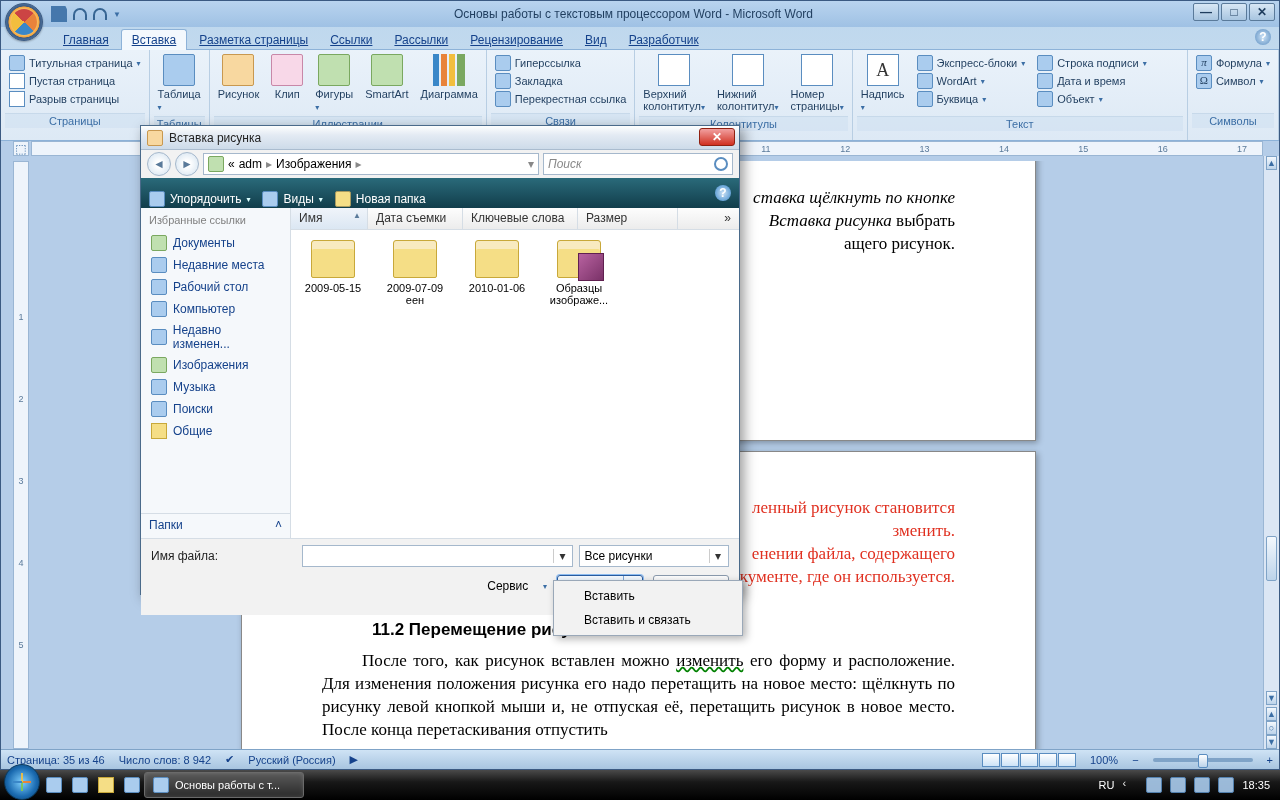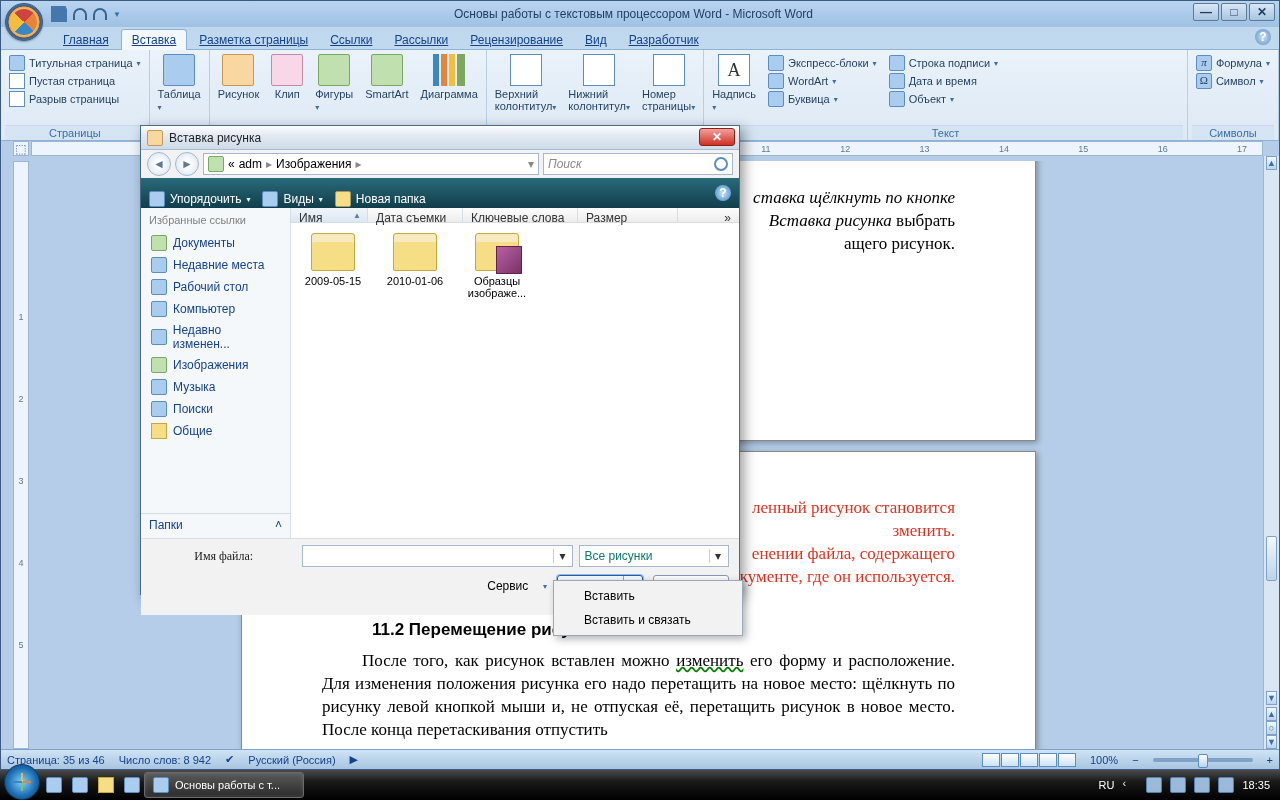--- a/index.html
+++ b/index.html
@@ -32,7 +32,7 @@
   
   .ribbon { height:92px; background:linear-gradient(#eaf2fa,#dde9f5); border-top:1px solid #8db2d8;
     border-bottom:1px solid #8db2d8; display:flex; }
-  .group { border-right:1px solid #b8cee3; display:flex; flex-direction:column; padding:2px 4px 0;}
+  .group { border-right:1px solid #b8cee3; display:flex; flex-direction:column; padding:2px 4px 12px;}
   .group-body { flex:1; display:flex; align-items:flex-start; gap:4px;}
   .group-label { text-align:center; color:#3b6ea5; font-size:11px; padding:1px 0; background:rgba(200,220,240,.4);
     border-top:1px solid #c7d9ea;}

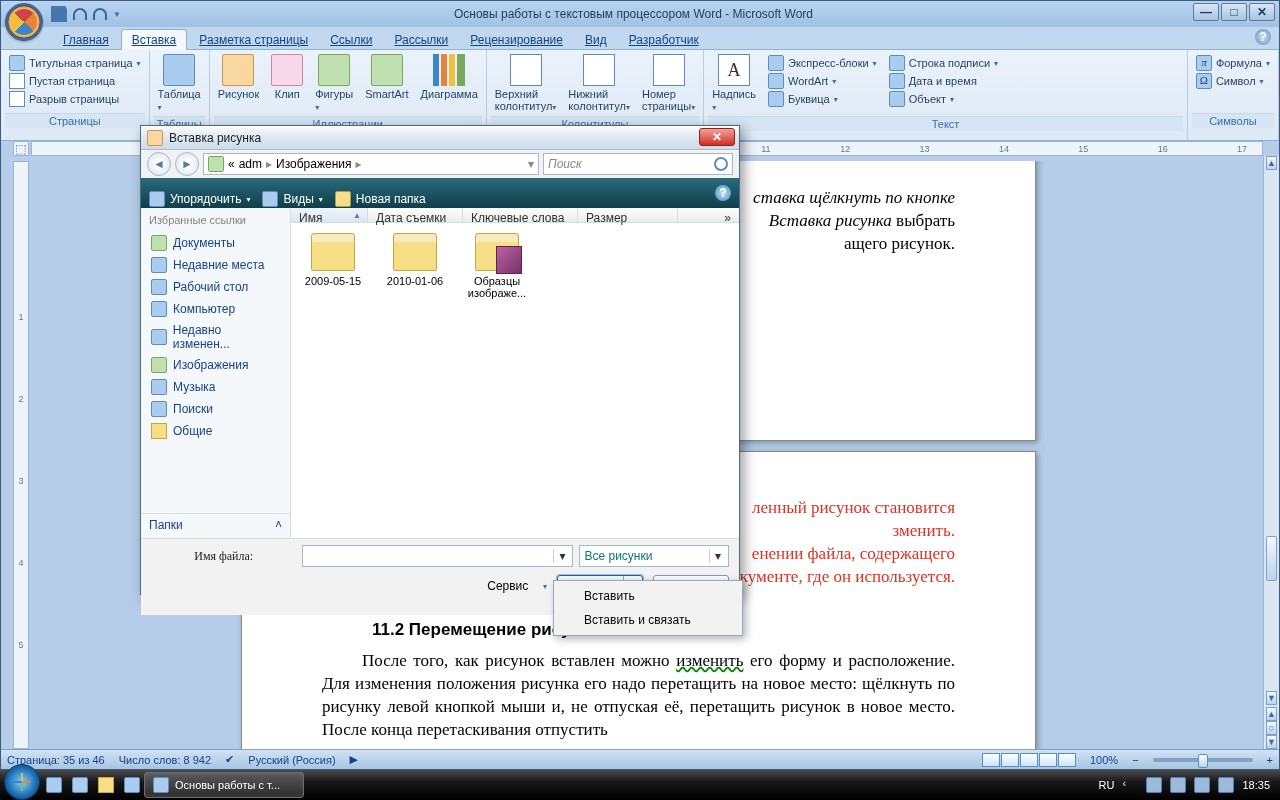--- a/index.html
+++ b/index.html
@@ -250,6 +250,23 @@
       <div class="group-label">Иллюстрации</div>
     </div>
     <div class="group">
+      <div class="group-body small-list">
+        <div class="small-btn">
+            <div class="sic sq-b"></div>
+            <span>Гиперссылка</span>
+          </div>
+        <div class="small-btn">
+            <div class="sic sq-b"></div>
+            <span>Закладка</span>
+          </div>
+        <div class="small-btn">
+            <div class="sic sq-b"></div>
+            <span>Перекрестная ссылка</span>
+          </div>
+      </div>
+      <div class="group-label">Связи</div>
+    </div>
+    <div class="group">
       <div class="group-body">
         <div class="big-btn">
             <div class="ic sic-doc"></div>

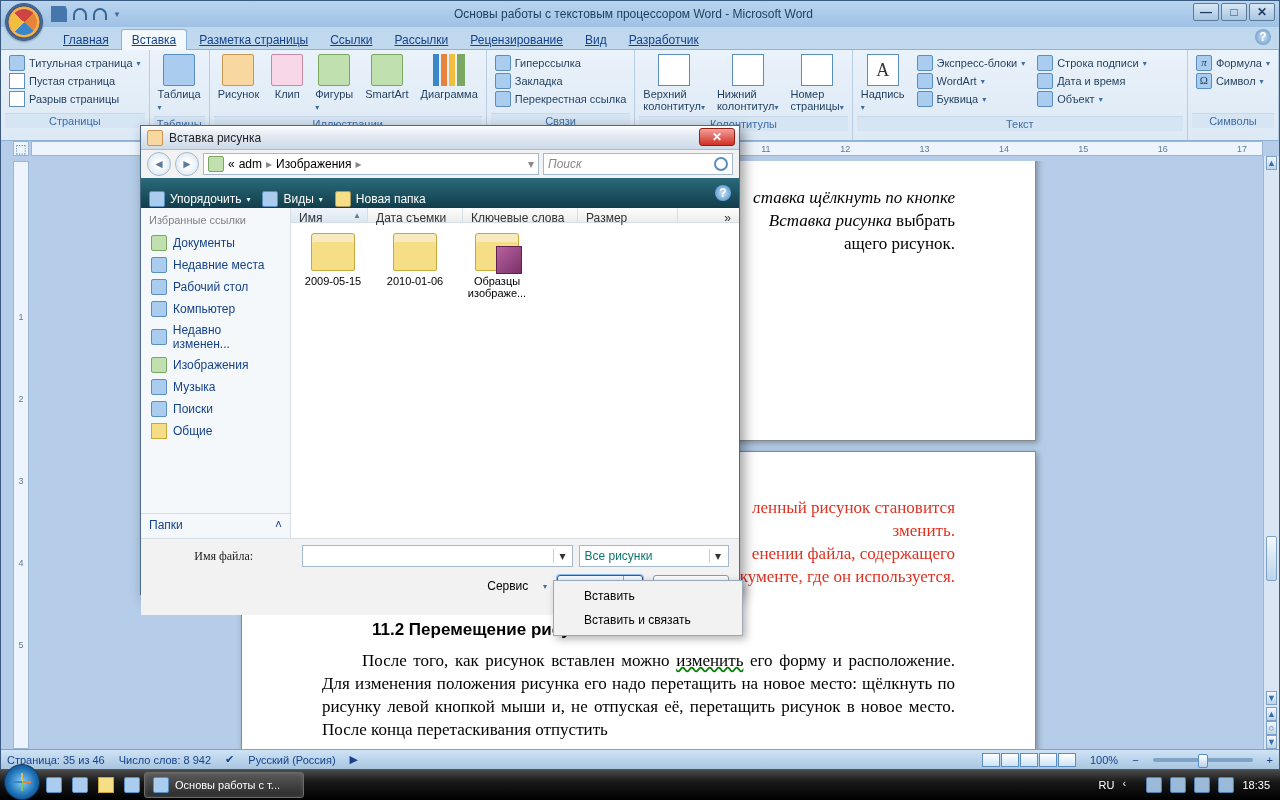--- a/index.html
+++ b/index.html
@@ -115,7 +115,7 @@
   .folders-row{margin-top:auto;display:flex;align-items:center;justify-content:space-between;padding:4px 8px;
     border-top:1px solid #d5dde5;color:#15428b;margin-bottom:2px;}
   .dlg-list{flex:1;background:#fff;position:relative;}
-  .cols{height:15px;border-bottom:1px solid #d5dde5;background:linear-gradient(#fdfdfd,#ececec);display:flex;
+  .cols{height:22px;border-bottom:1px solid #d5dde5;background:linear-gradient(#fdfdfd,#ececec);display:flex;
     font-size:12px;color:#333;}
   .col{padding:3px 8px;border-right:1px solid #d5dde5;position:relative;}
   .col.name{width:77px;background:linear-gradient(#f0f4fa,#dbe7f3);}

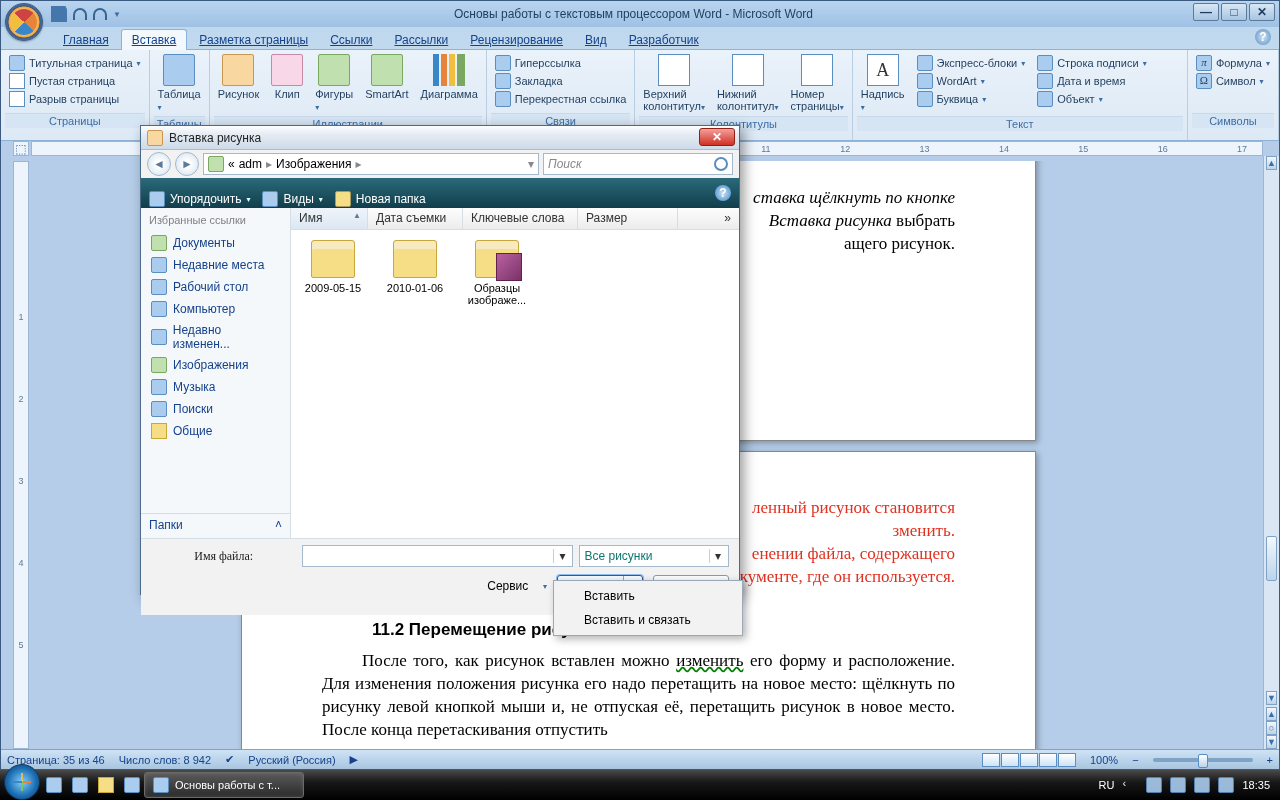--- a/index.html
+++ b/index.html
@@ -540,6 +540,10 @@
           </div>
         <div class="item">
             <div class="bigfolder"></div>
+            <span>2009-07-09 еен</span>
+          </div>
+        <div class="item">
+            <div class="bigfolder"></div>
             <span>2010-01-06</span>
           </div>
         <div class="item">

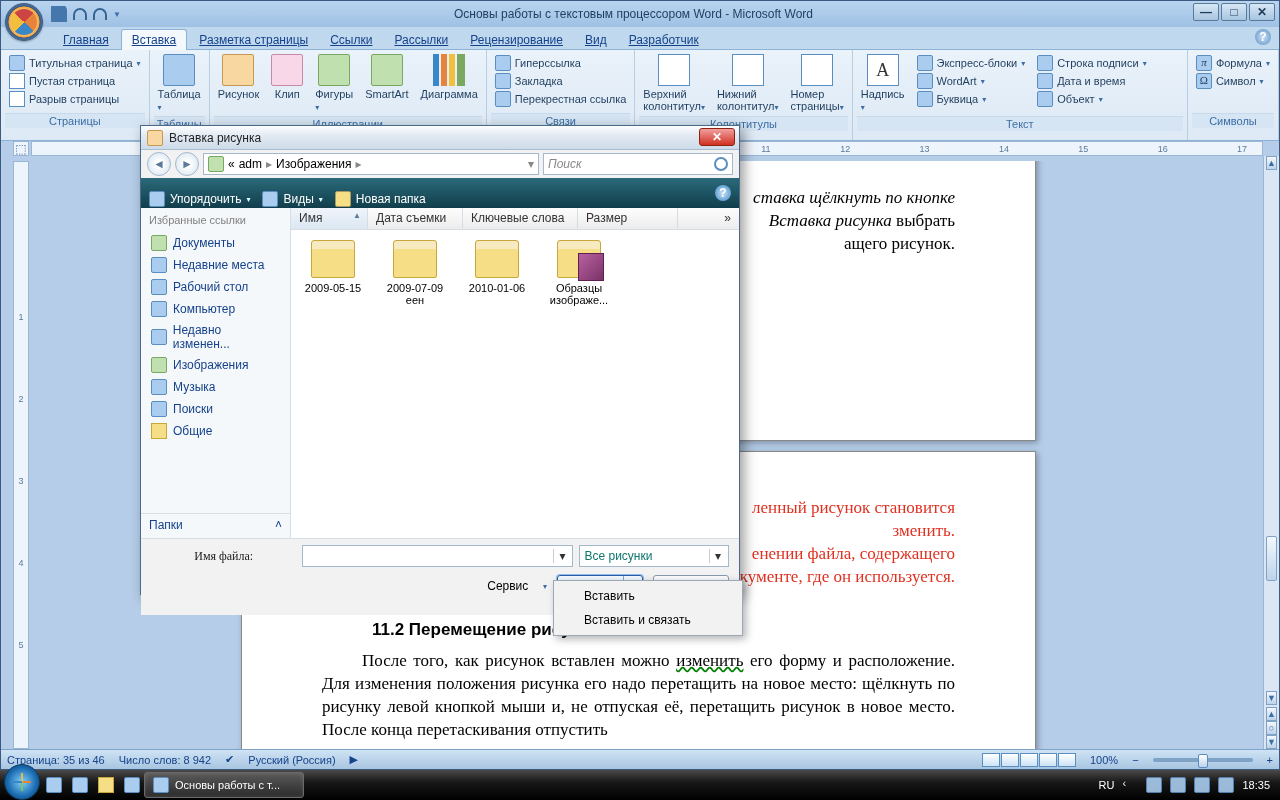--- a/index.html
+++ b/index.html
@@ -128,7 +128,7 @@
     background:linear-gradient(135deg,#b862a0,#7a3268);border:1px solid #602050;}
   .dlg-foot{padding:6px 10px 10px;background:#f2f2f2;border-top:1px solid #d5dde5;}
   .foot-row{display:flex;align-items:center;gap:6px;margin-bottom:8px;justify-content:flex-start;}
-  .foot-row .lbl{text-align:center;color:#222;font-family:Liberation Serif, serif;}
+  .foot-row .lbl{text-align:left;color:#222;}
   .combo{height:22px;border:1px solid #a5b8cc;background:#fff;display:flex;align-items:center;padding:0 18px 0 4px;
     position:relative;color:#0f766e;}
   .combo:after{content:"▾";position:absolute;right:2px;width:16px;text-align:center;color:#333;

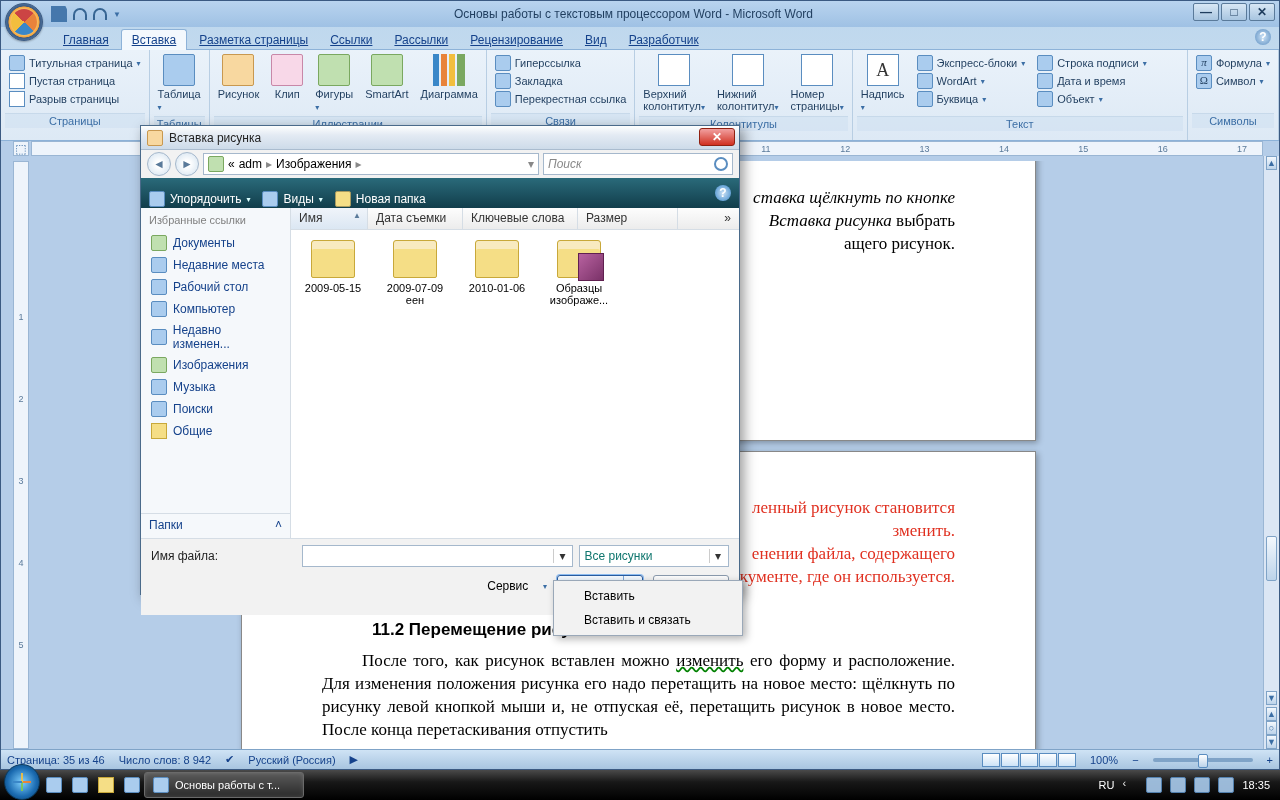--- a/index.html
+++ b/index.html
@@ -130,7 +130,7 @@
   .foot-row{display:flex;align-items:center;gap:6px;margin-bottom:8px;justify-content:flex-start;}
   .foot-row .lbl{text-align:left;color:#222;}
   .combo{height:22px;border:1px solid #a5b8cc;background:#fff;display:flex;align-items:center;padding:0 18px 0 4px;
-    position:relative;color:#0f766e;}
+    position:relative;color:#000000;}
   .combo:after{content:"▾";position:absolute;right:2px;width:16px;text-align:center;color:#333;
     border-left:1px solid #ccc;}
   .tools{display:flex;align-items:center;gap:4px;}

